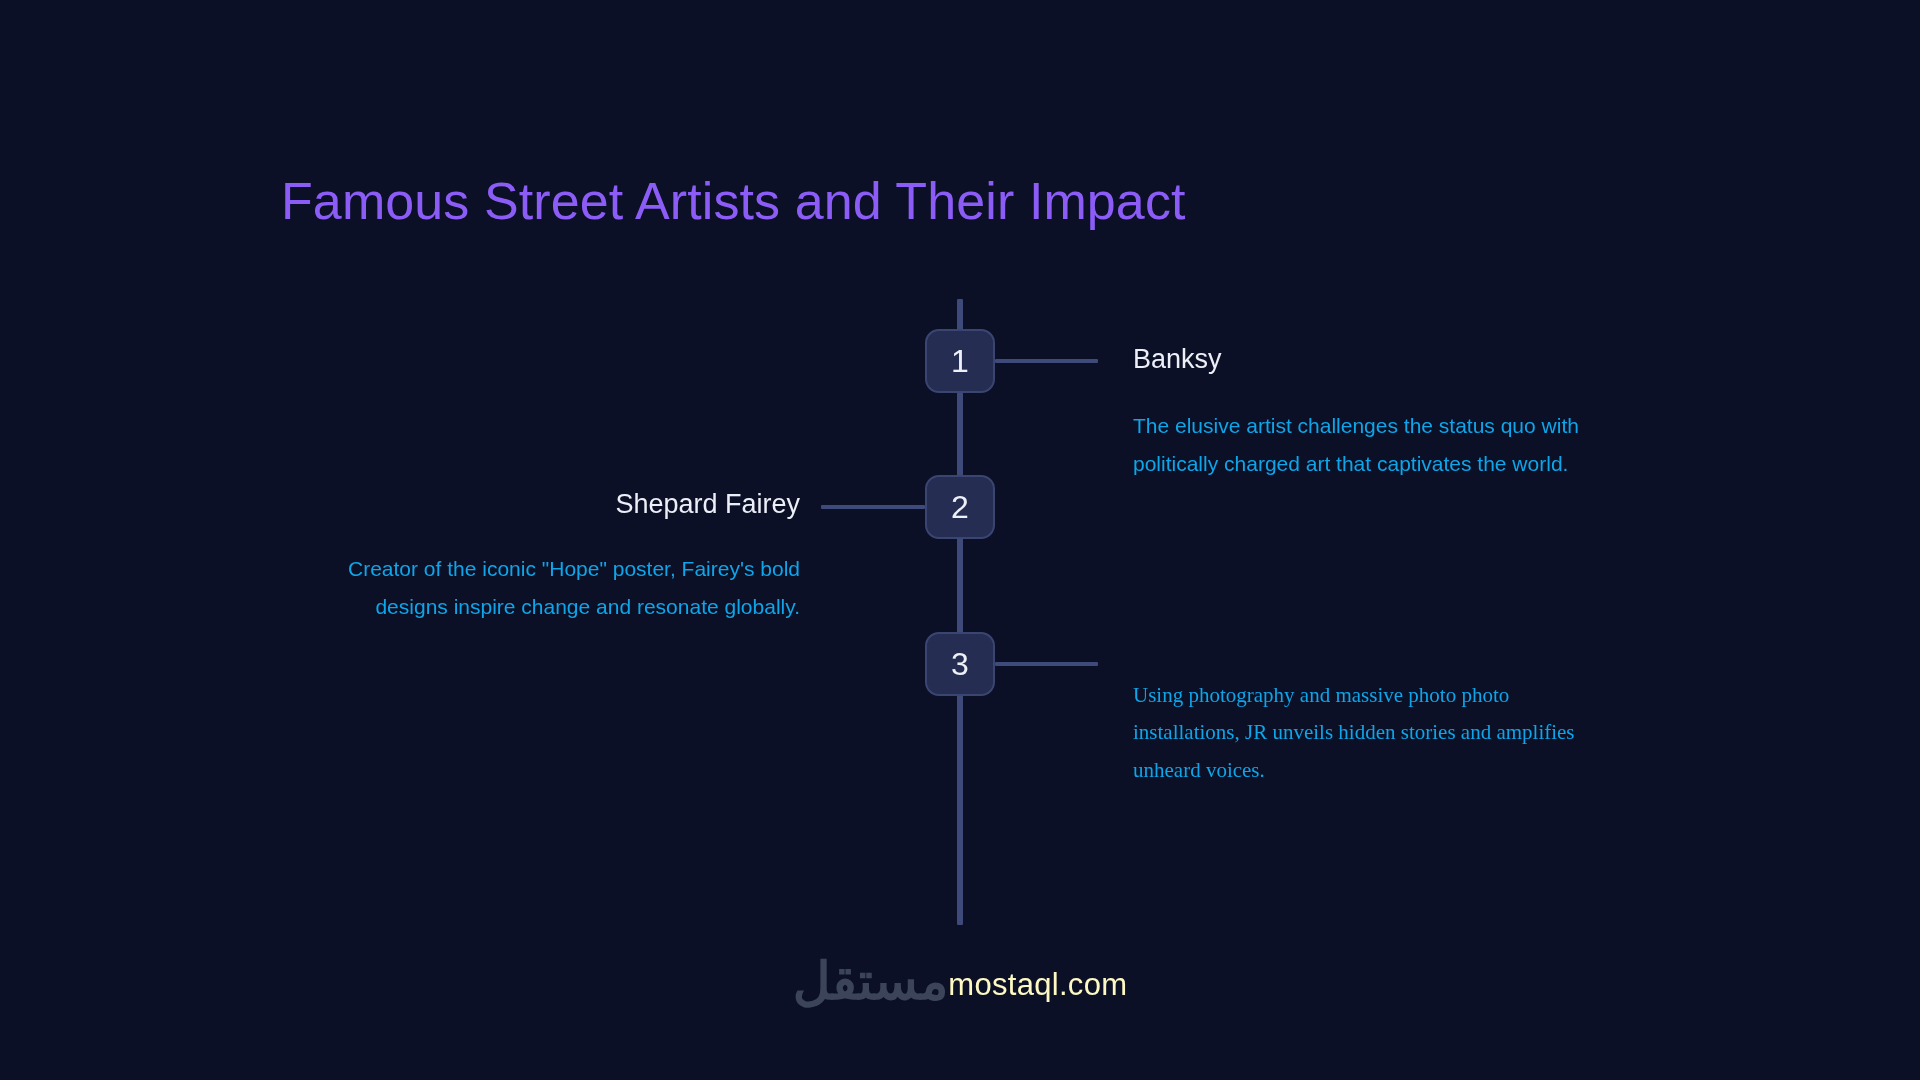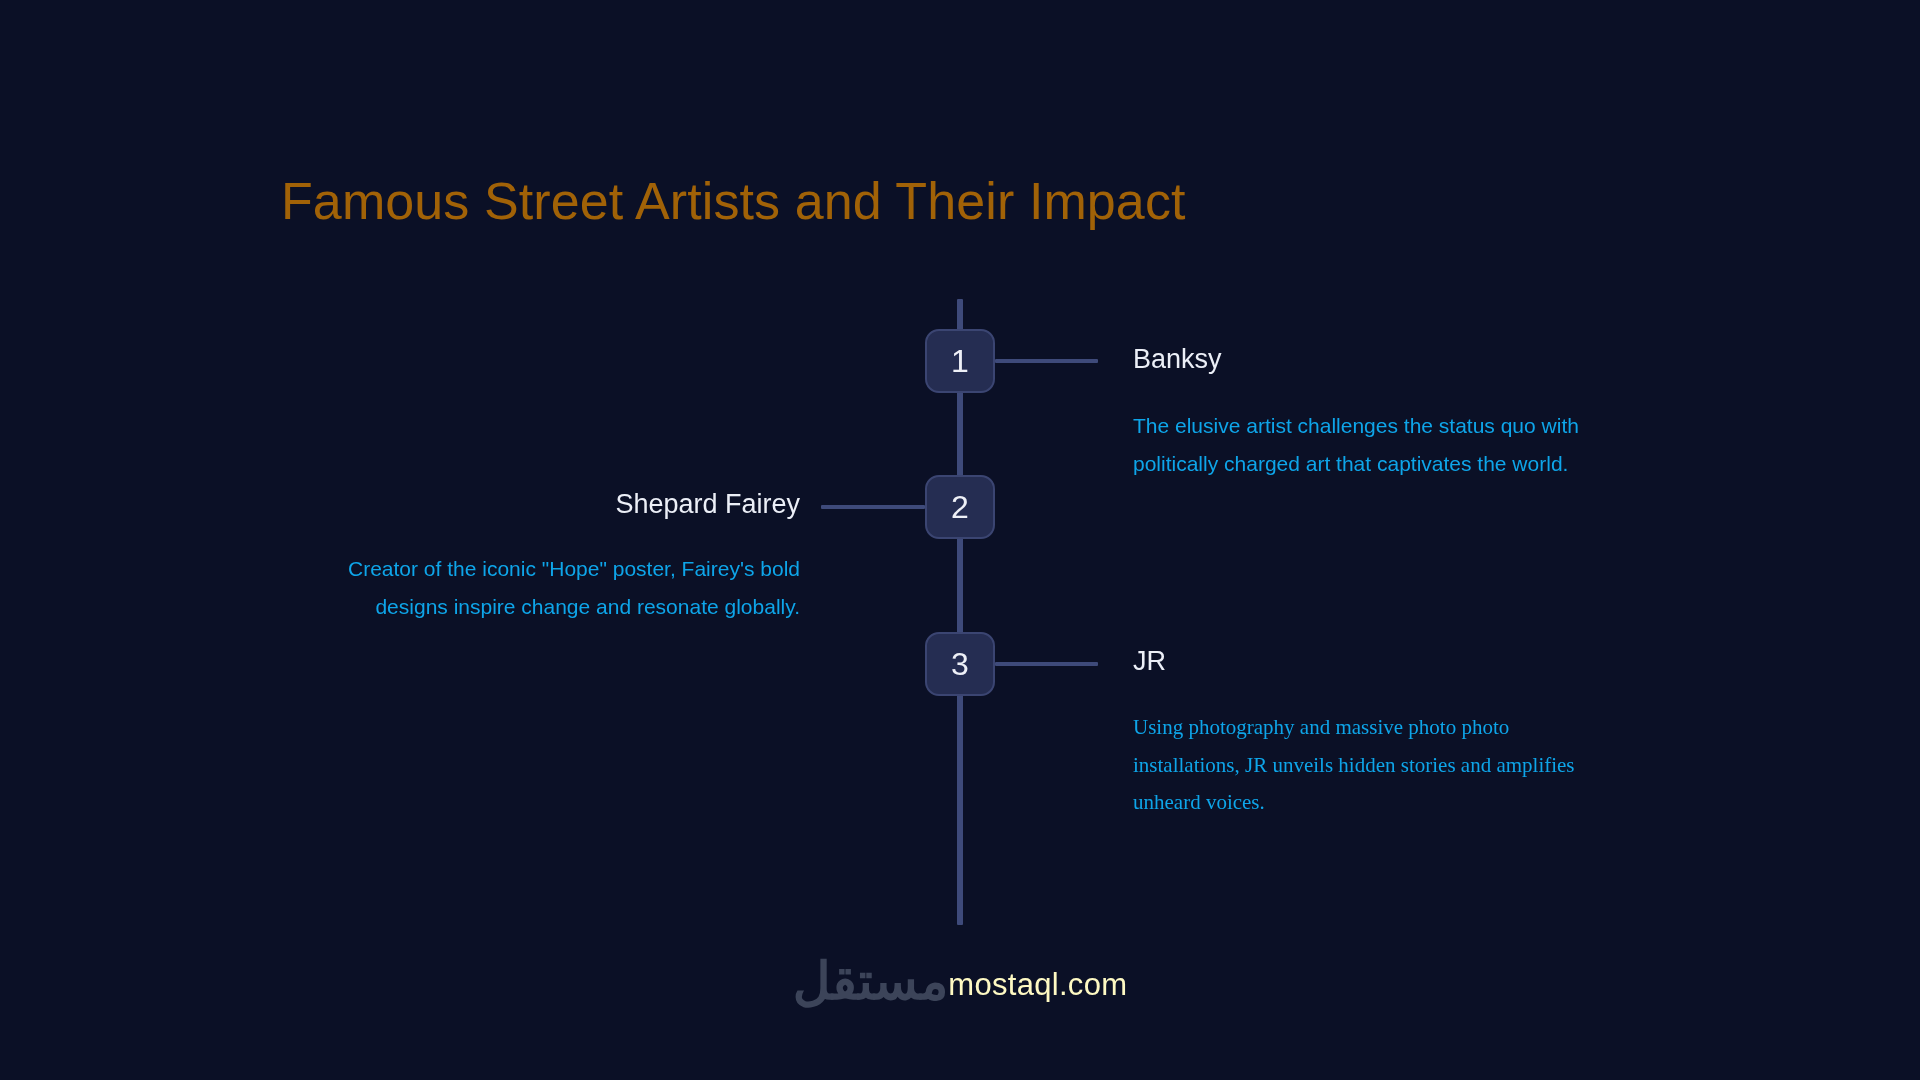--- a/index.html
+++ b/index.html
@@ -23,7 +23,7 @@
     top:173px;
     font-size:52px;
     font-weight:400;
-    color:#a16207;
+    color:#8b5cf6;
     letter-spacing:0.1px;
     white-space:nowrap;
     line-height:1.1;

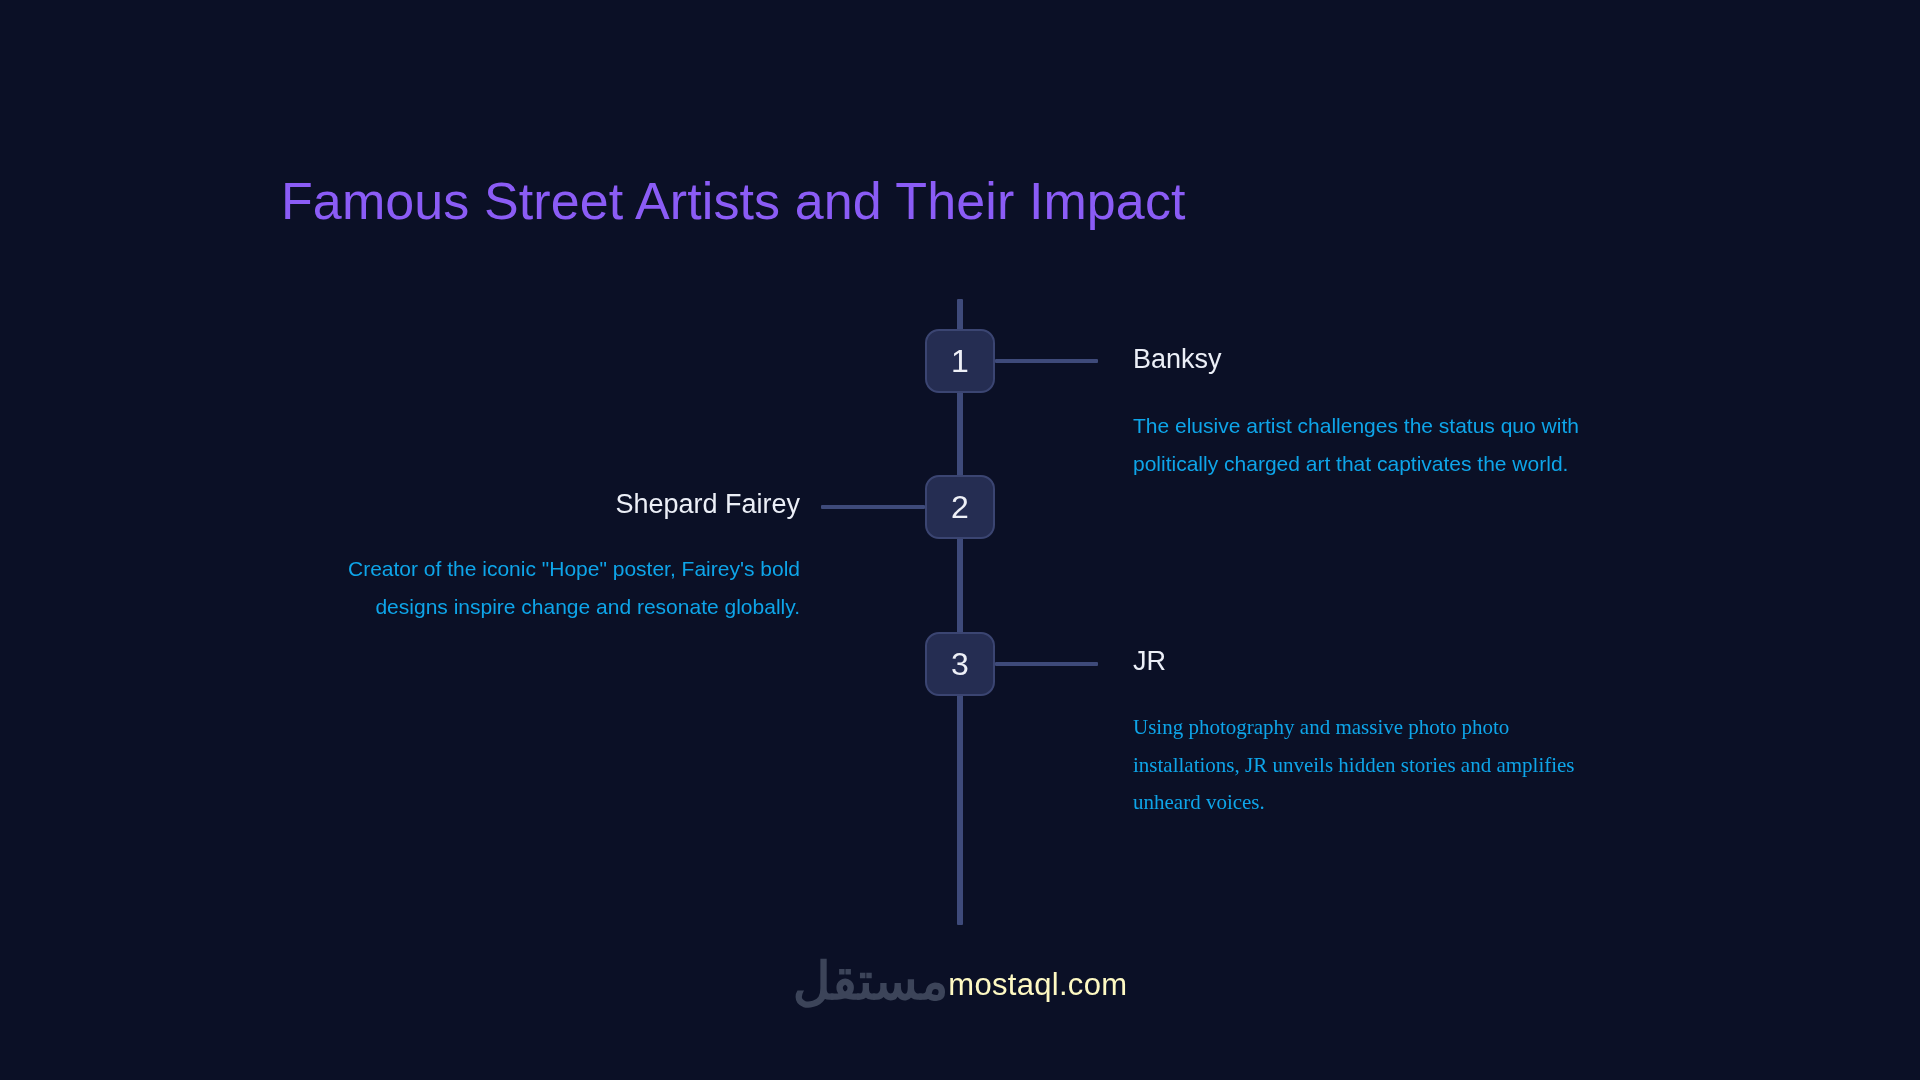--- a/index.html
+++ b/index.html
@@ -159,7 +159,6 @@
 </div>
 
 <div class="content-block content-right" id="block-jr">
-  <div class="item-title">JR</div>
   <div class="item-desc">Using photography and massive photo photo installations, JR unveils hidden stories and amplifies unheard voices.</div>
 </div>
 

